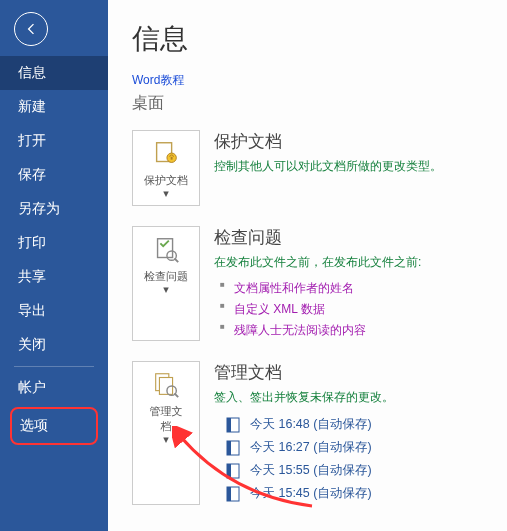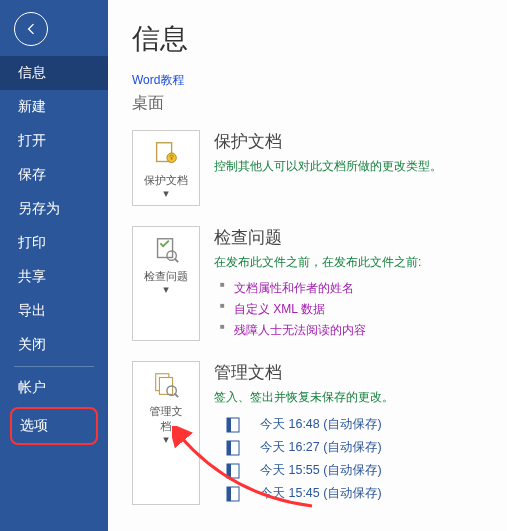--- a/index.html
+++ b/index.html
@@ -29,7 +29,7 @@
   .bullets li { font-size: 12px; color: #a21caf; padding: 2px 0 2px 20px; position: relative; }
   .bullets li::before { content: "■"; position: absolute; left: 6px; top: 2px; font-size: 8px; color: #888; }
   .versions { list-style: none; }
-  .versions li { display: flex; align-items: center; gap: 20px; font-size: 12.5px; color: #2b579a; padding: 3px 12px; cursor: pointer; }
+  .versions li { display: flex; align-items: center; gap: 10px; font-size: 12.5px; color: #2b579a; padding: 3px 12px; cursor: pointer; }
   .doc-ico { width: 14px; height: 16px; }
   .arrow-ann { position: absolute; left: 64px; top: 426px; pointer-events: none; }
 </style>

